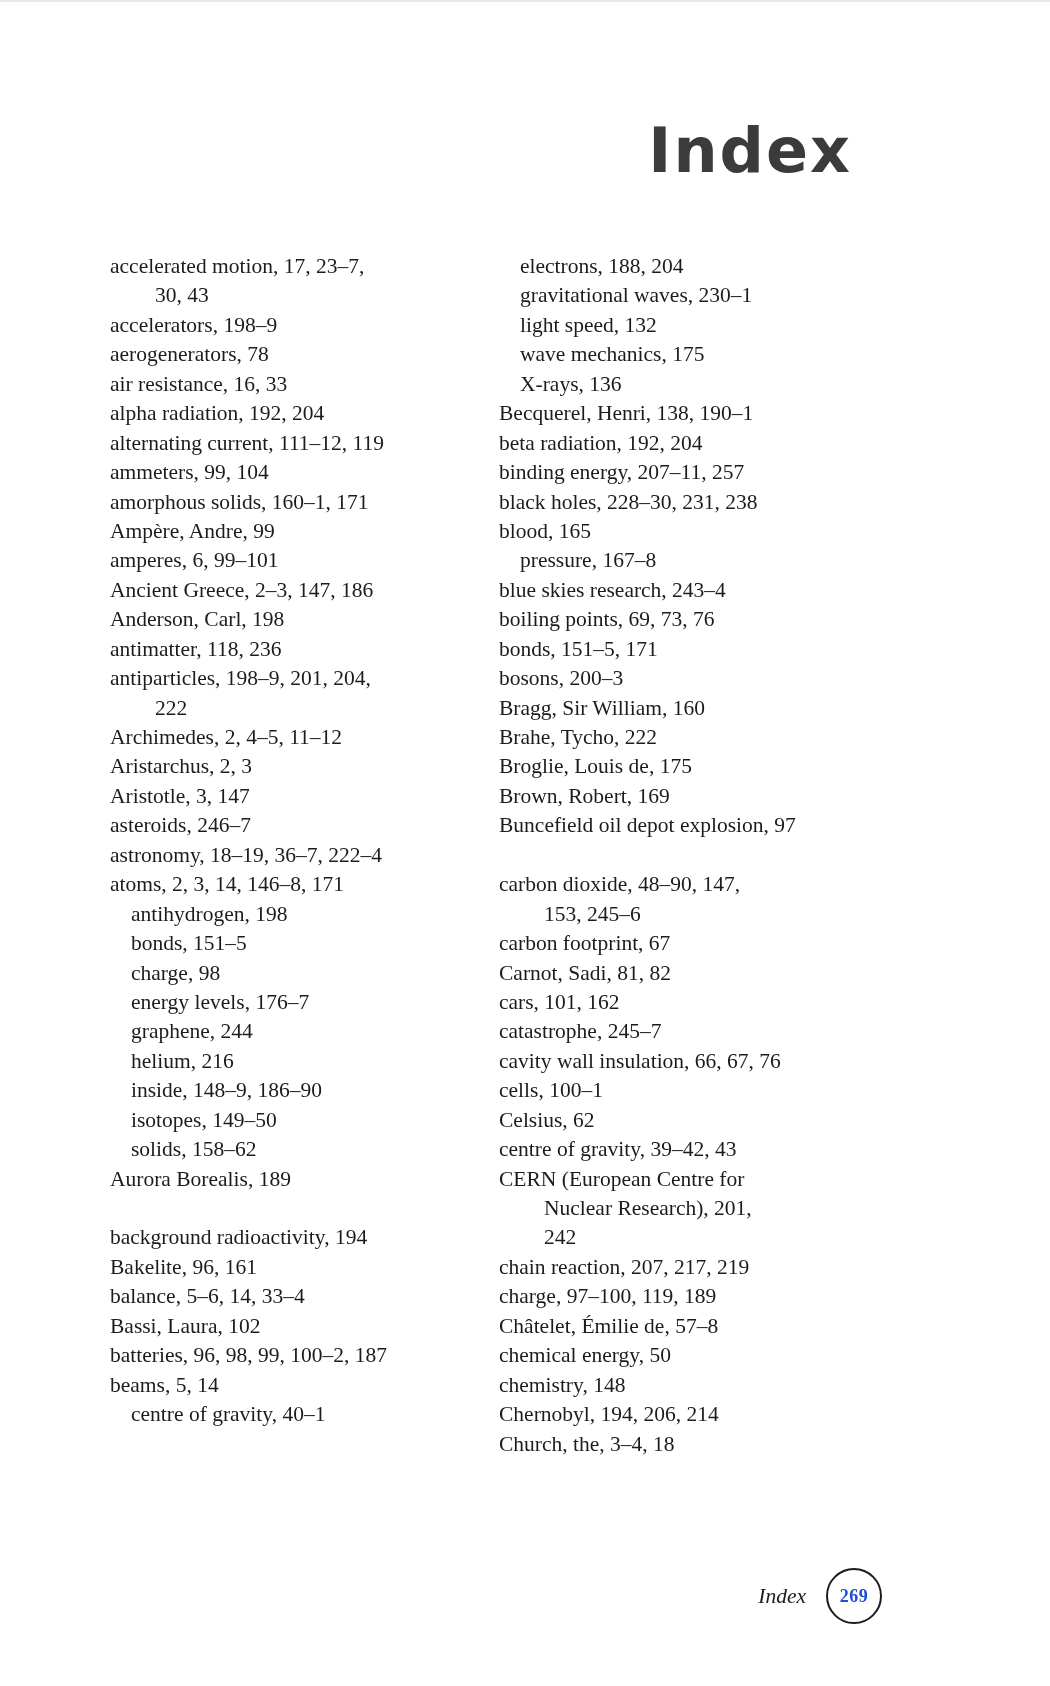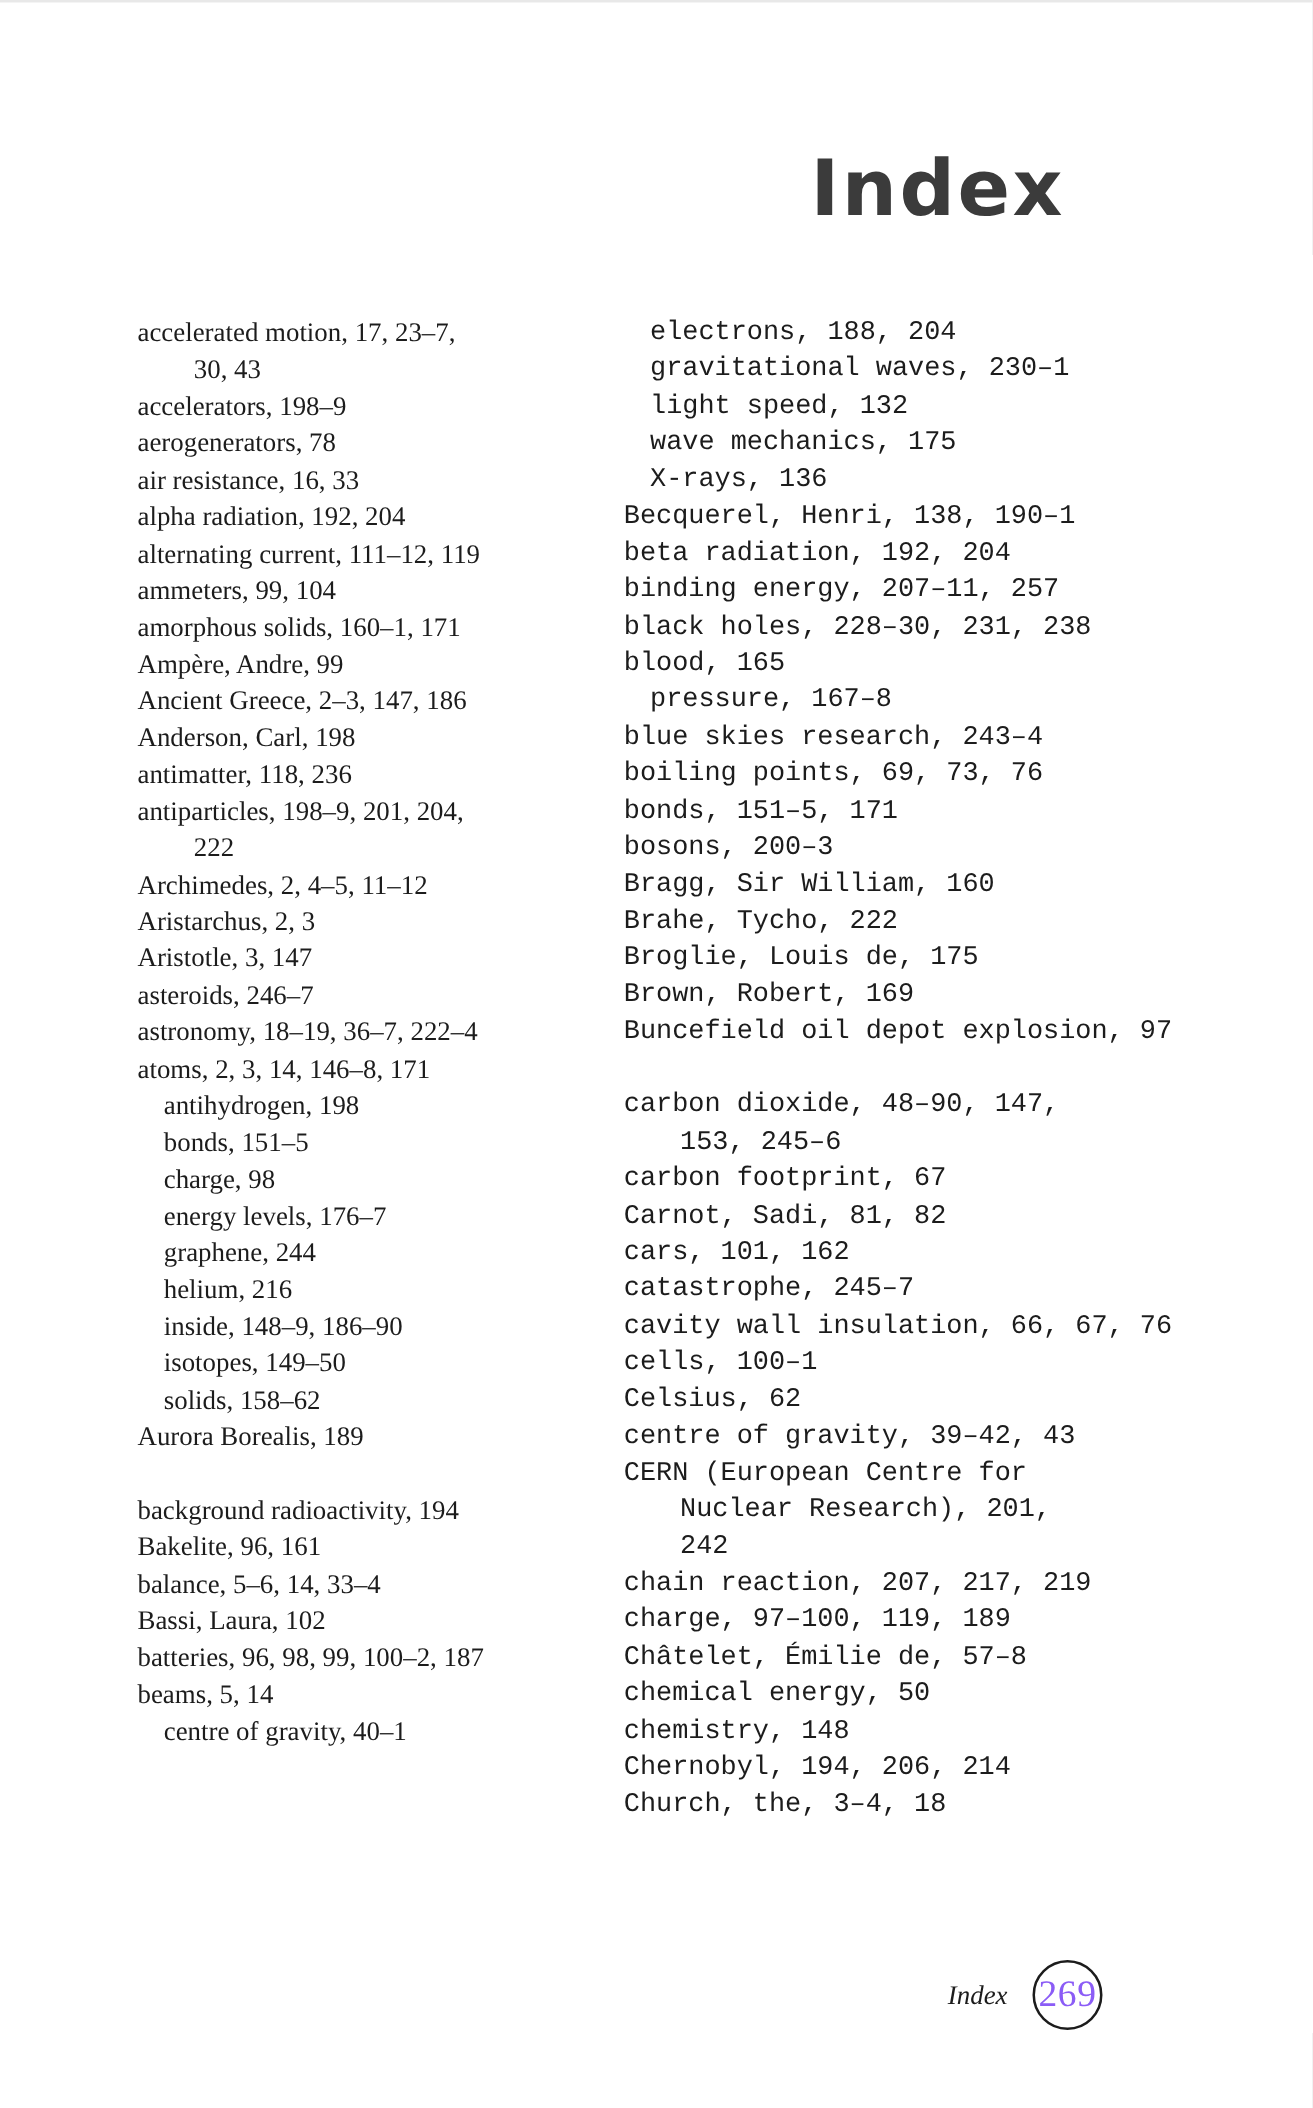--- a/index.html
+++ b/index.html
@@ -33,7 +33,7 @@
     width: 400px;
   }
   .col-left  { left: 110px; }
-  .col-right { left: 499px; font-family: Liberation Mono, monospace; }
+  .col-right { left: 499px; }
 
   .line {
     font-size: 21.5px;

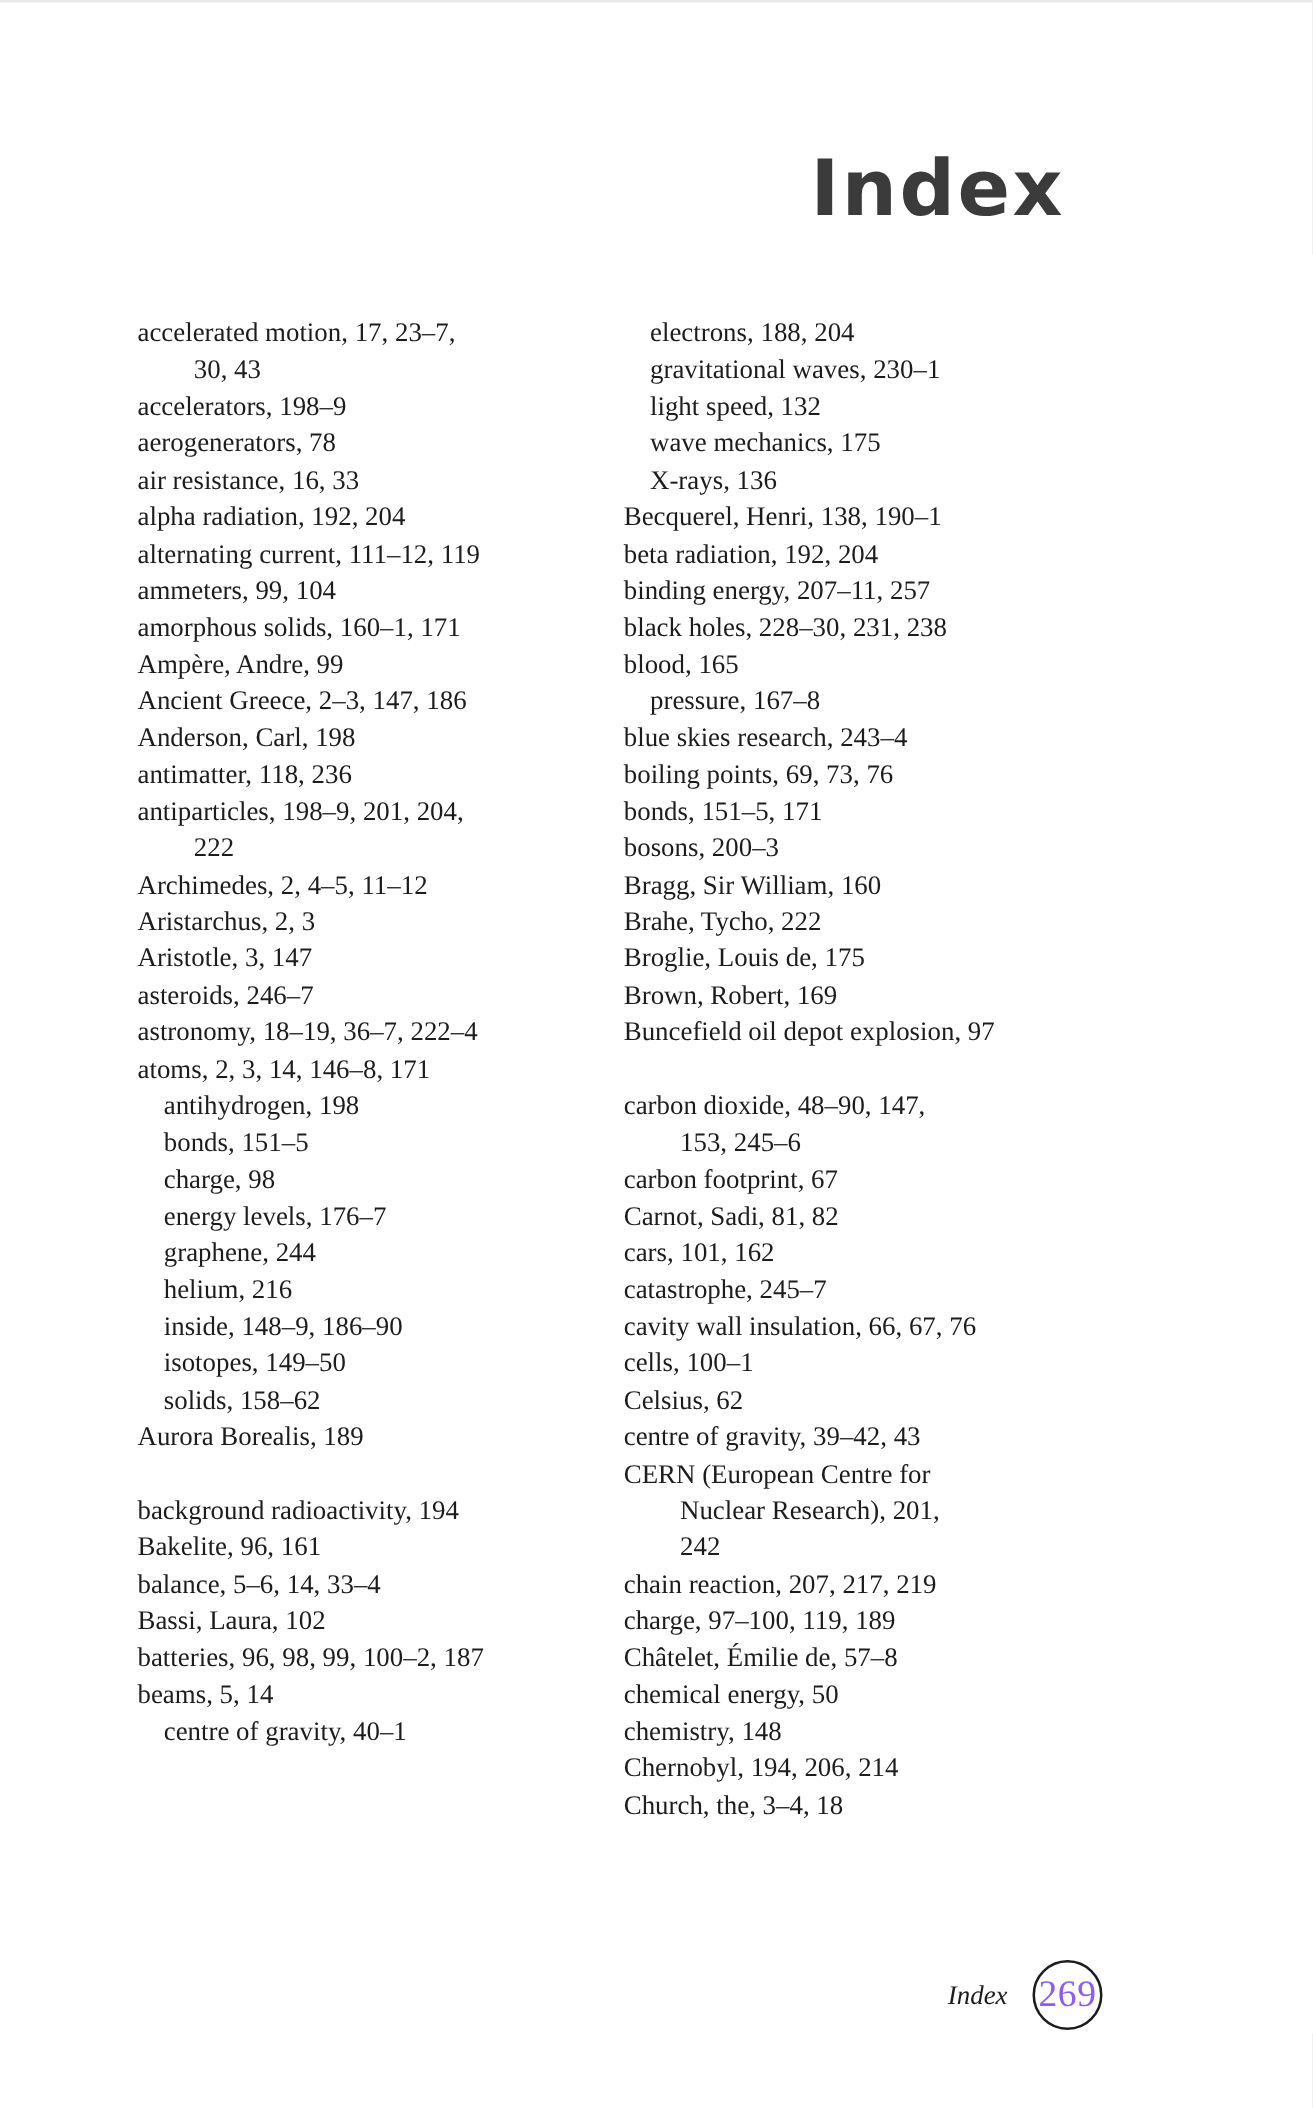--- a/index.html
+++ b/index.html
@@ -93,6 +93,7 @@
       <div class="line">ammeters, 99, 104</div>
       <div class="line">amorphous solids, 160–1, 171</div>
       <div class="line">Ampère, Andre, 99</div>
+      <div class="line">amperes, 6, 99–101</div>
       <div class="line">Ancient Greece, 2–3, 147, 186</div>
       <div class="line">Anderson, Carl, 198</div>
       <div class="line">antimatter, 118, 236</div>

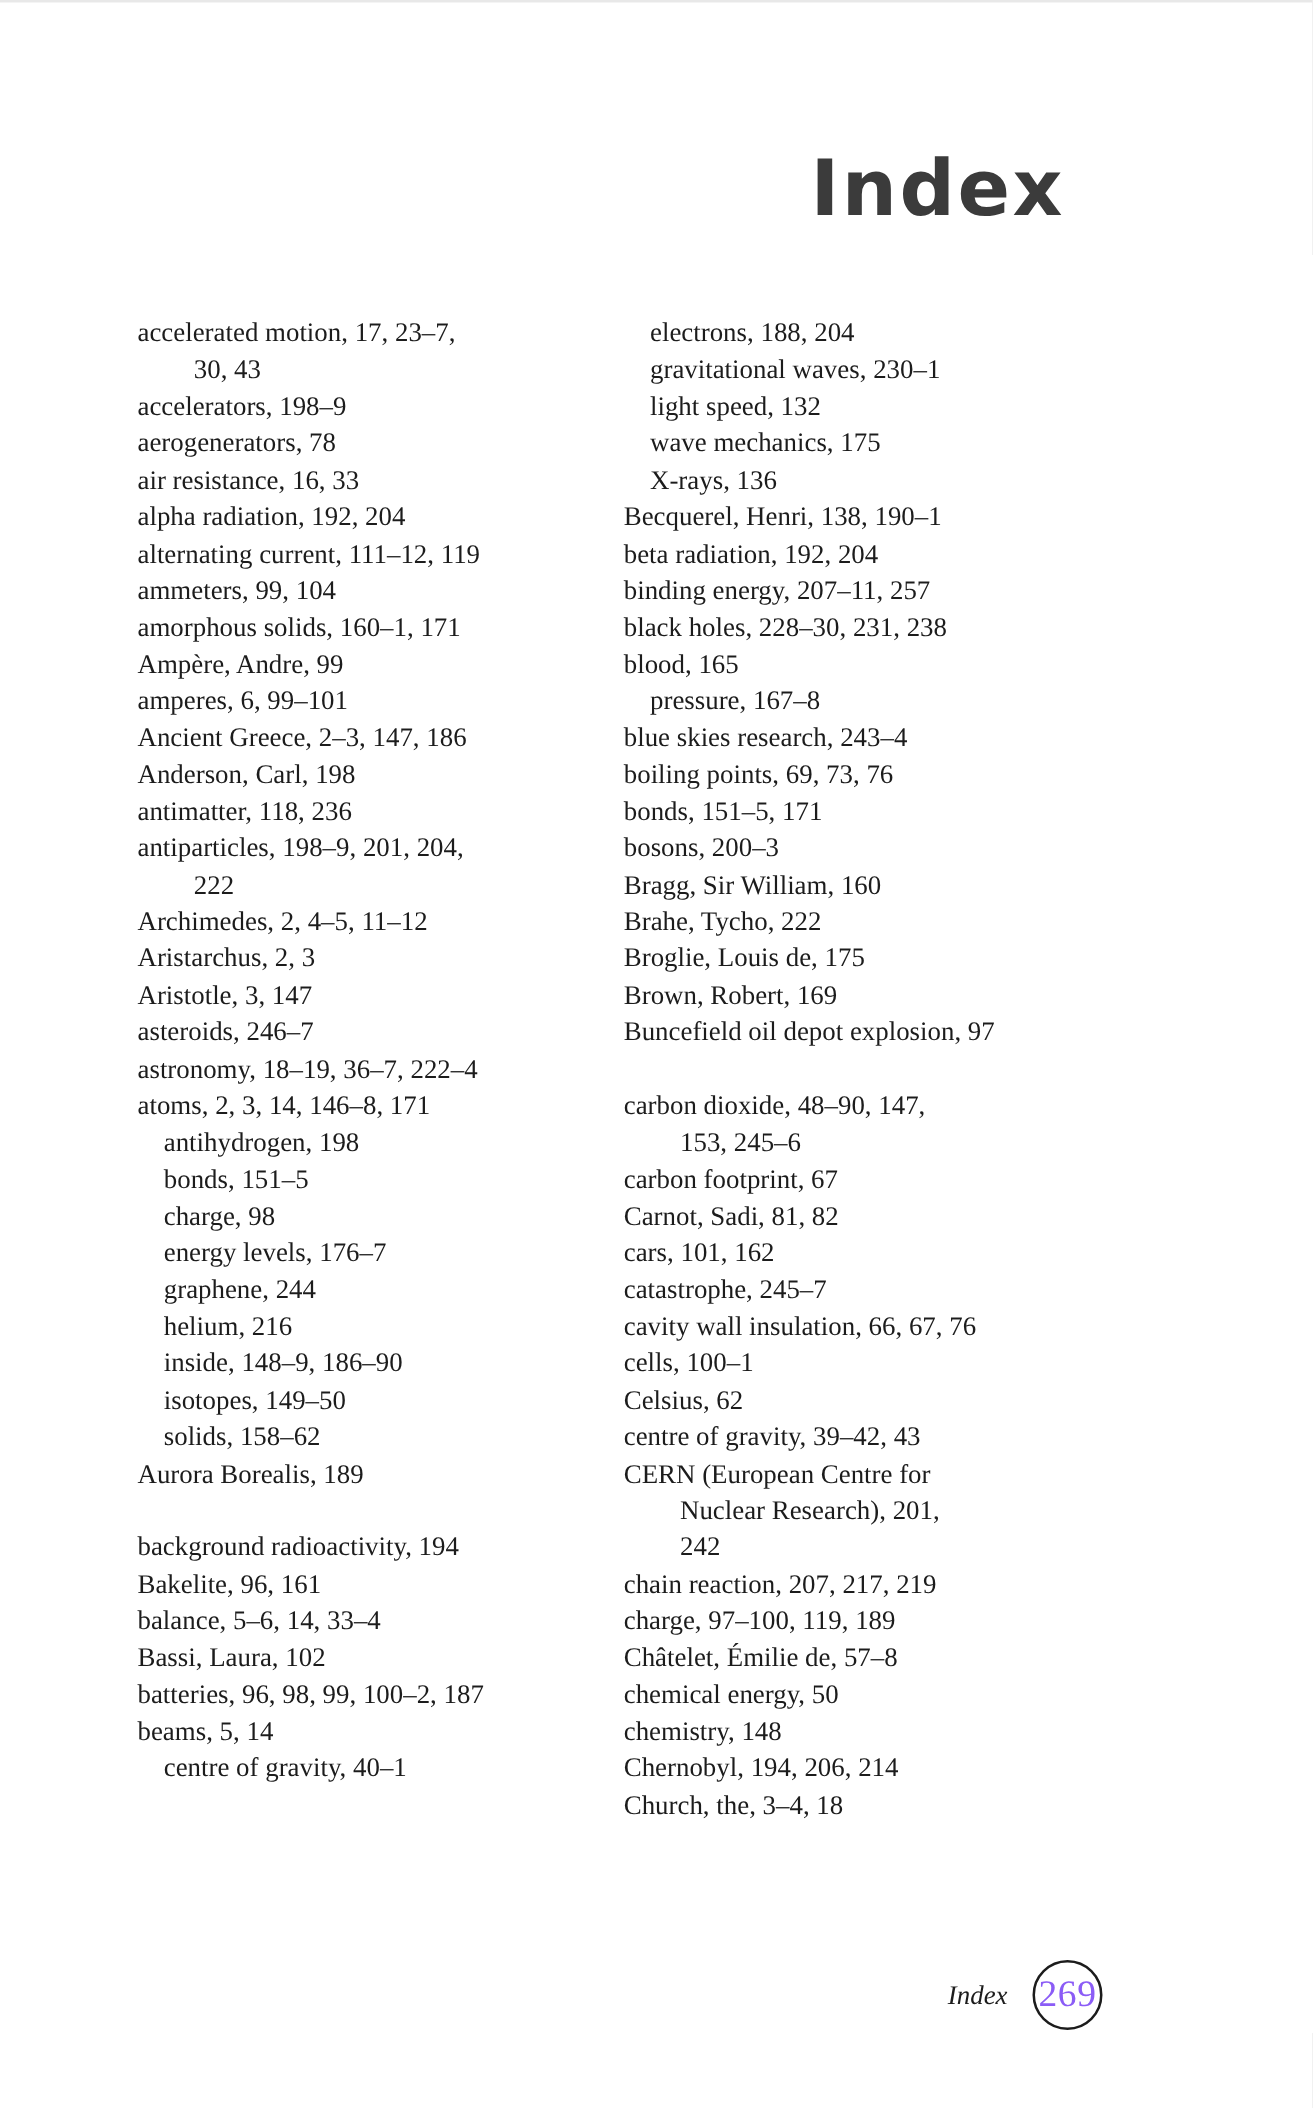--- a/index.html
+++ b/index.html
@@ -69,9 +69,9 @@
     justify-content: center;
   }
   .page-circle span {
-    font-size: 30px;
-    font-weight: 400;
-    color: #8b5cf6;
+    font-size: 18px;
+    font-weight: 700;
+    color: #1d4ed8;
     letter-spacing: 0.5px;
   }
 </style>

